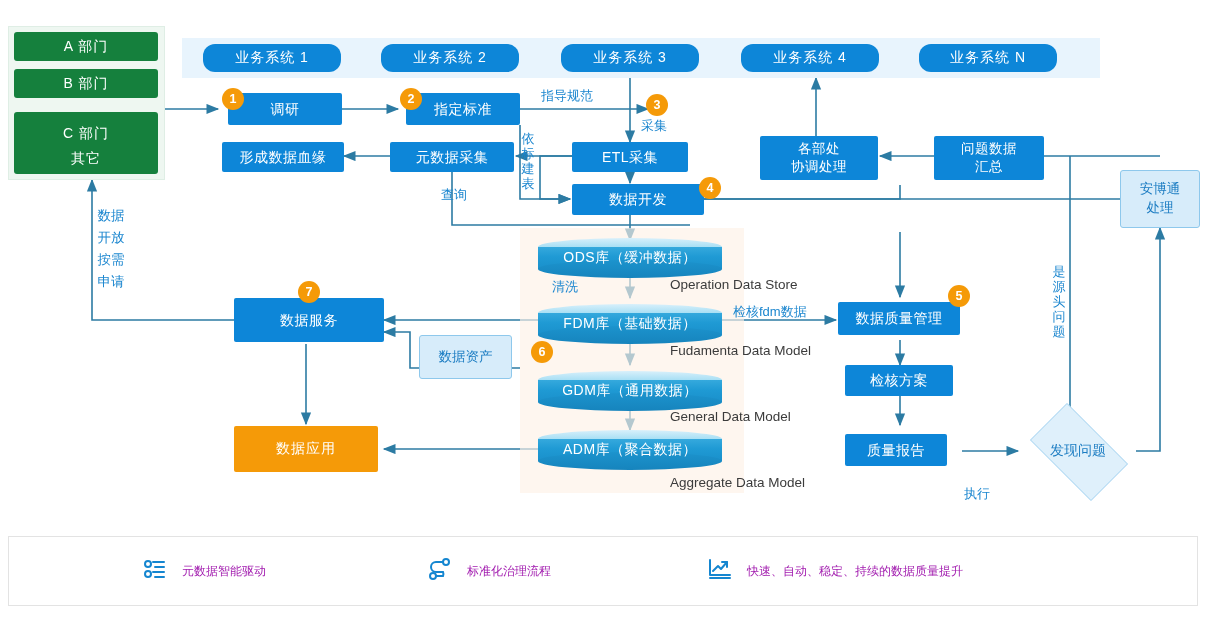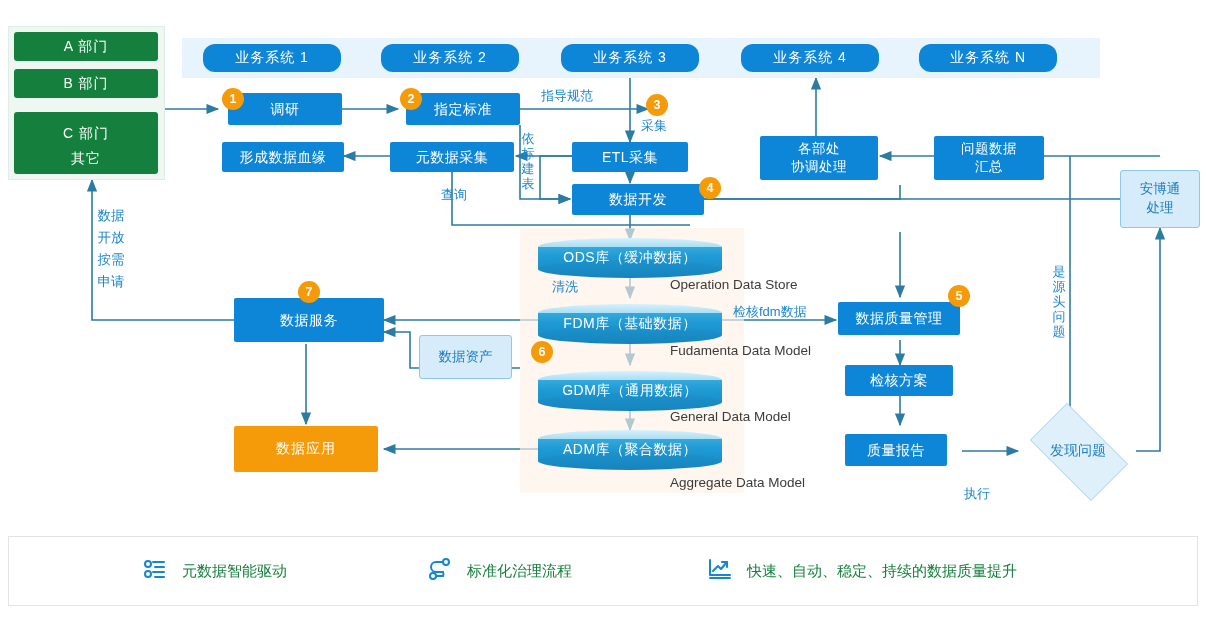--- a/index.html
+++ b/index.html
@@ -62,7 +62,7 @@
   
   .legend{border:1px solid #e3e3e3;background:#fff;}
   .leg-item{position:absolute;display:flex;align-items:center;gap:14px;}
-  .leg-item .ltext{font-size:15px;color:#15803d;white-space:nowrap;}
+  .leg-item .ltext{font-size:12px;color:#a21caf;white-space:nowrap;}
 </style>
 </head>
 <body>

